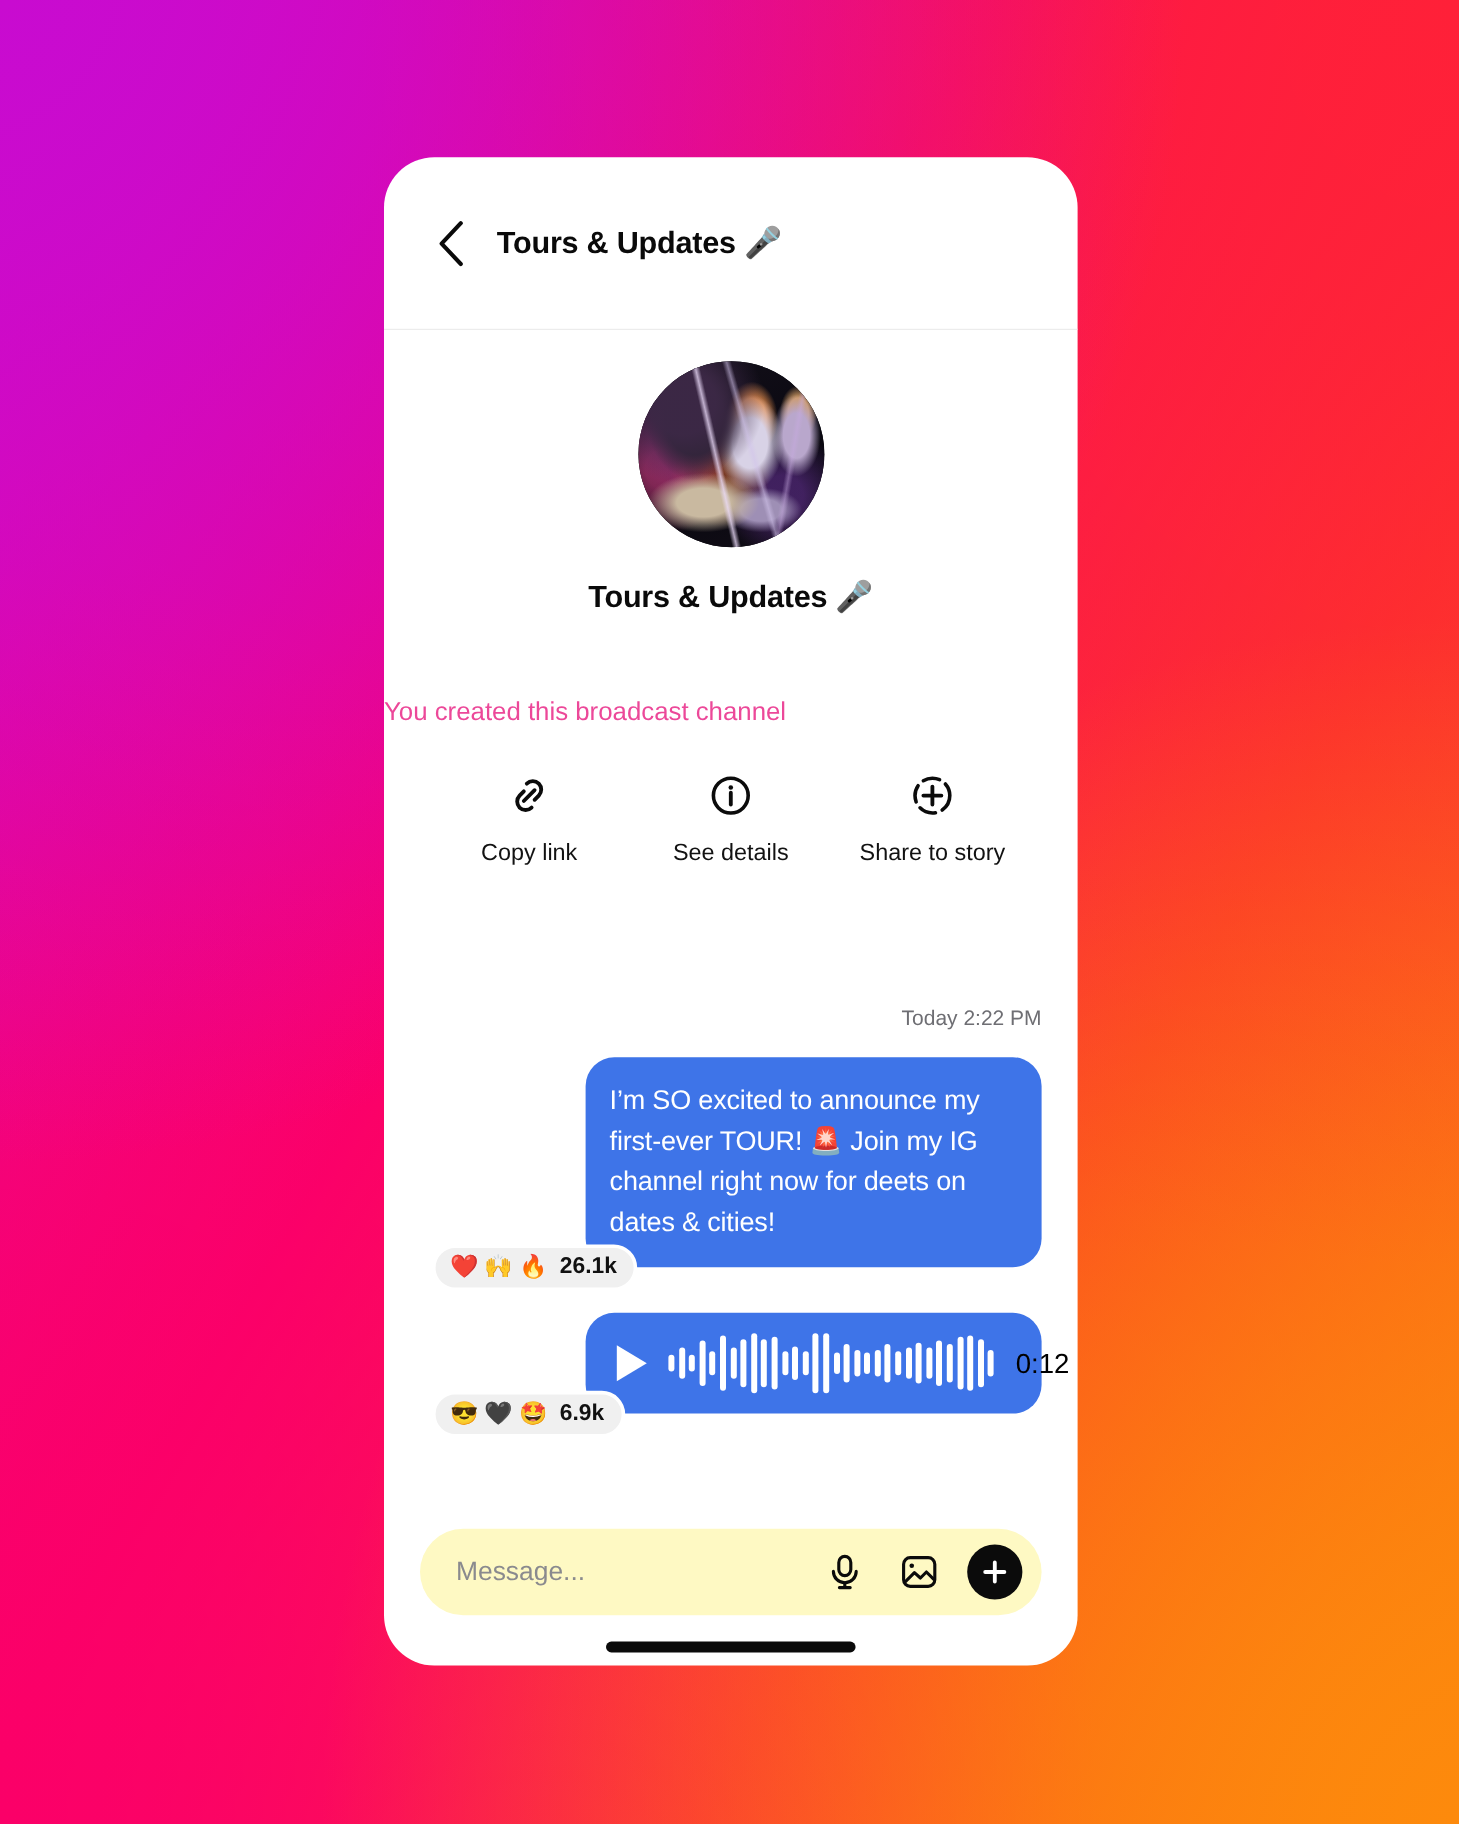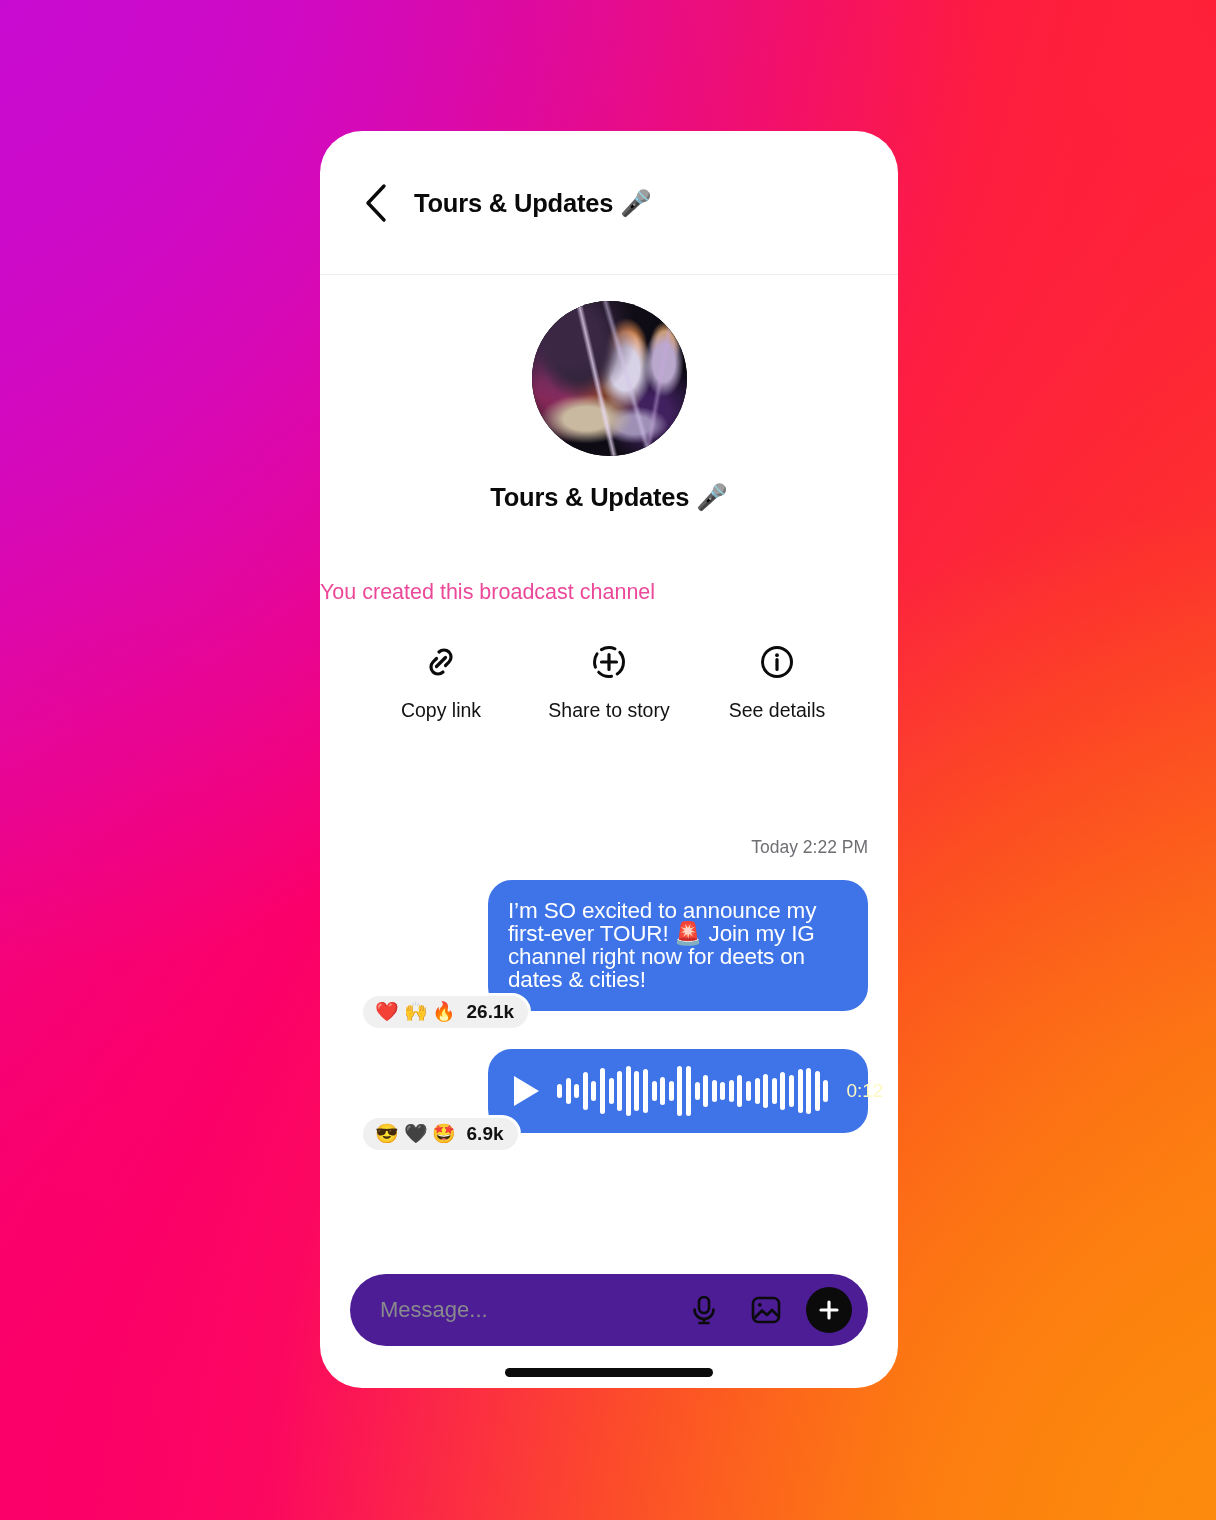--- a/index.html
+++ b/index.html
@@ -192,21 +192,21 @@
       <div class="action">
         <div class="ico">
           <svg width="42" height="42" viewBox="0 0 42 42">
-            <circle cx="21" cy="21" r="14.5" fill="none" stroke="#0b0b0b" stroke-width="3" stroke-linecap="round" stroke-dasharray="14 6"></circle>
-            <path d="M21 13.5 V28.5 M13.5 21 H28.5" stroke="#0b0b0b" stroke-width="3.2" stroke-linecap="round"></path>
-          </svg>
-        </div>
-        <div class="lbl">Share to story</div>
-      </div>
-      <div class="action">
-        <div class="ico">
-          <svg width="42" height="42" viewBox="0 0 42 42">
             <circle cx="21" cy="21" r="14.5" fill="none" stroke="#0b0b0b" stroke-width="3"></circle>
             <circle cx="21" cy="14.2" r="1.9" fill="#0b0b0b"></circle>
             <path d="M21 18.6 V28.4" stroke="#0b0b0b" stroke-width="3.2" stroke-linecap="round"></path>
           </svg>
         </div>
         <div class="lbl">See details</div>
+      </div>
+      <div class="action">
+        <div class="ico">
+          <svg width="42" height="42" viewBox="0 0 42 42">
+            <circle cx="21" cy="21" r="14.5" fill="none" stroke="#0b0b0b" stroke-width="3" stroke-linecap="round" stroke-dasharray="14 6"></circle>
+            <path d="M21 13.5 V28.5 M13.5 21 H28.5" stroke="#0b0b0b" stroke-width="3.2" stroke-linecap="round"></path>
+          </svg>
+        </div>
+        <div class="lbl">Share to story</div>
       </div>
     </div>
   </div>

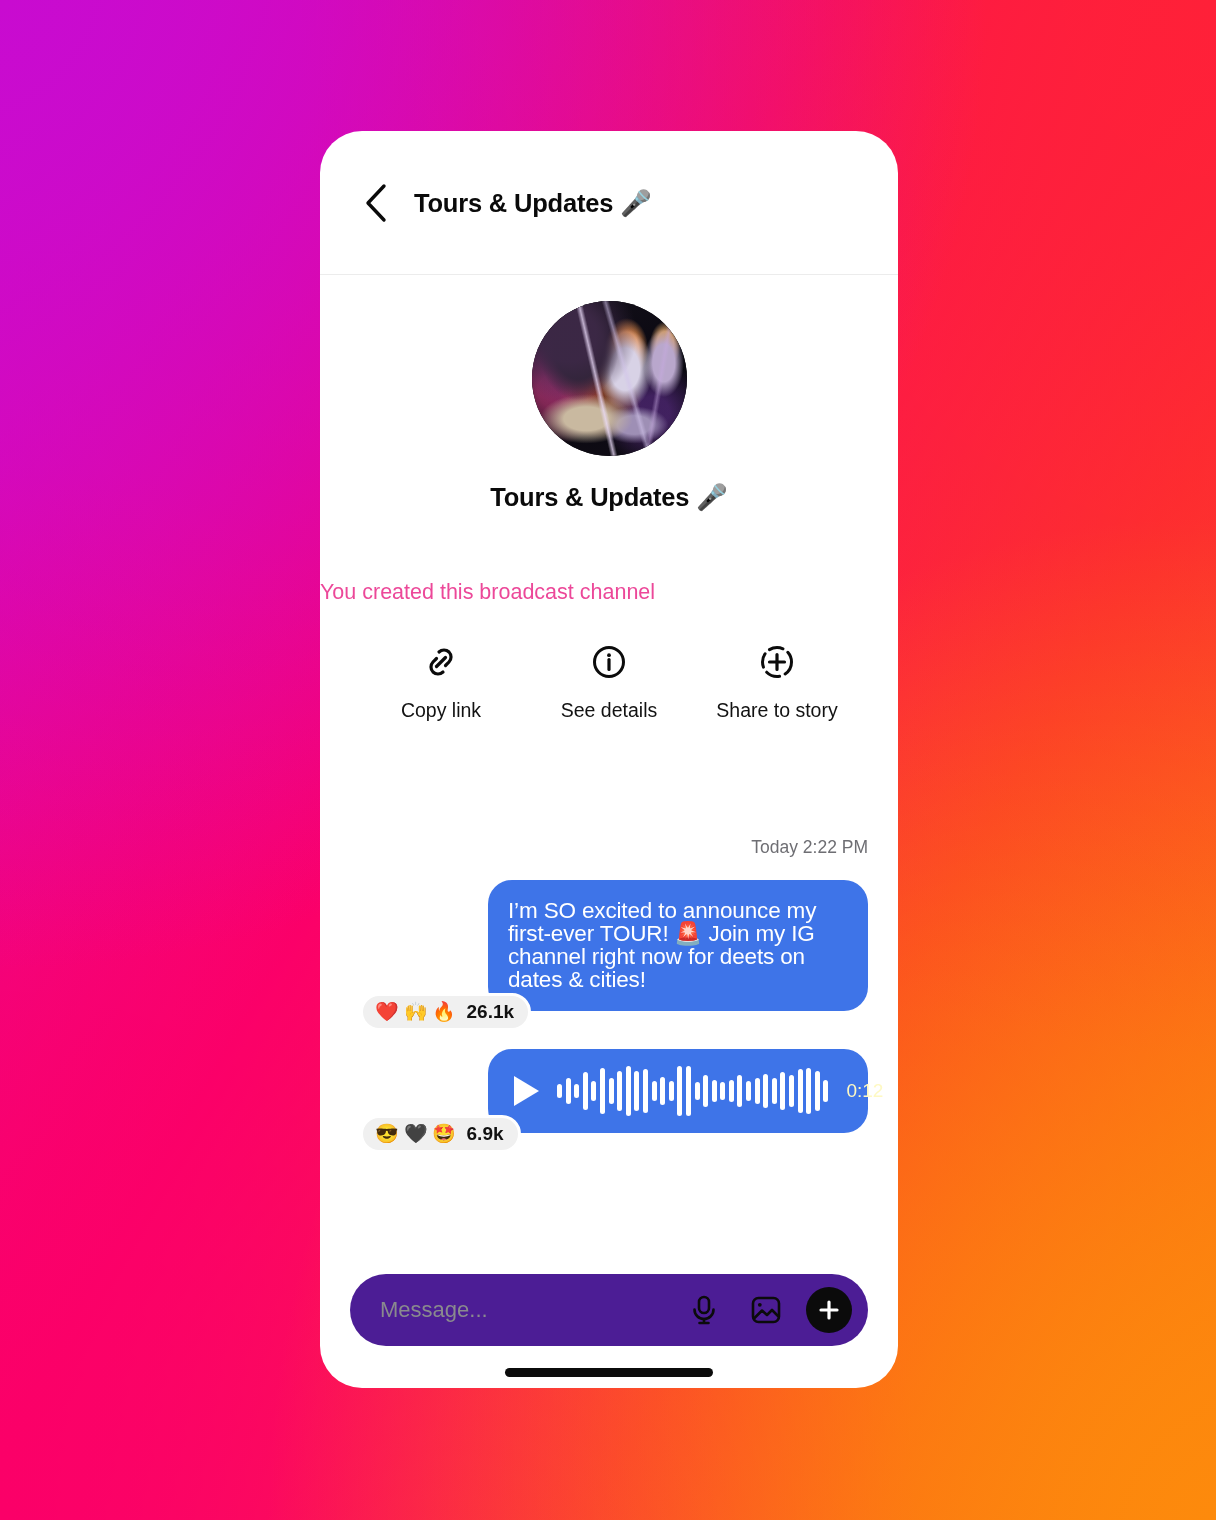--- a/index.html
+++ b/index.html
@@ -106,7 +106,7 @@
   }
   .bubble.text {
     padding:19px 22px 20px 20px;
-    font-size:22.5px; line-height:23px; letter-spacing:-0.15px;
+    font-size:22.5px; line-height:34px; letter-spacing:-0.15px;
   }
   .bubble.voice {
     width:380px; height:84px;

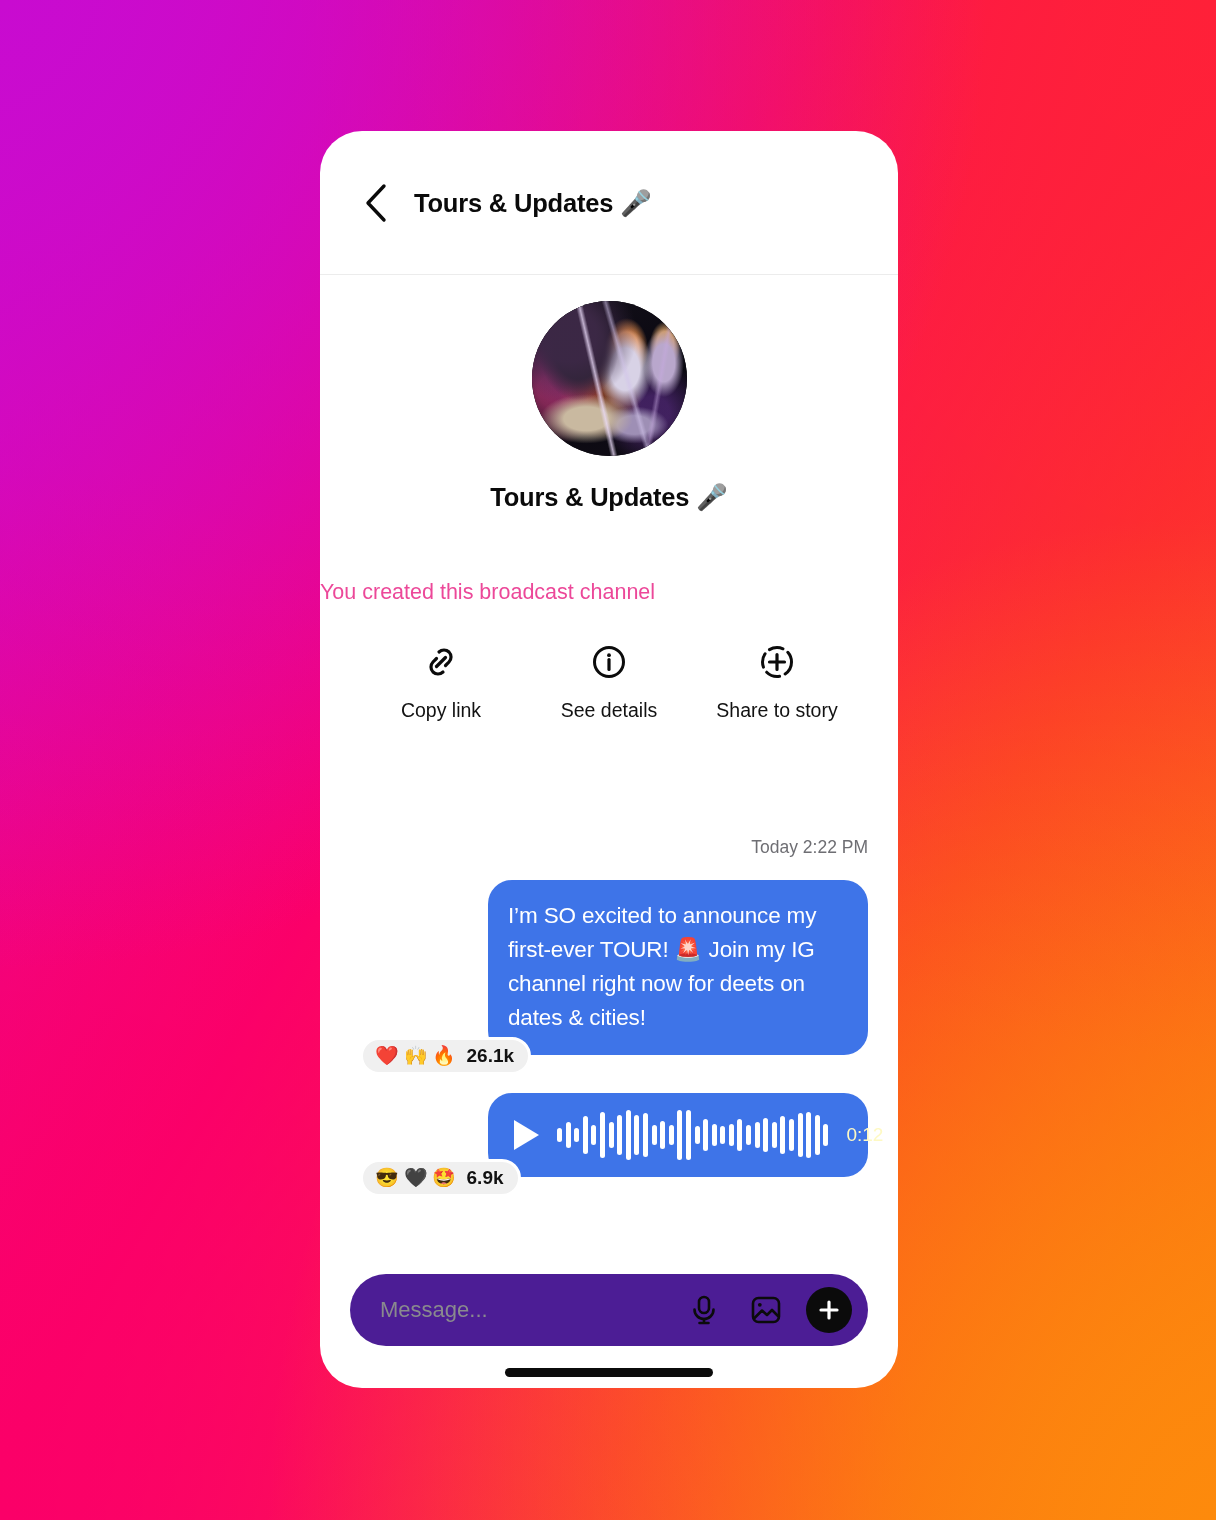--- a/index.html
+++ b/index.html
@@ -123,7 +123,7 @@
   }
   .wave { flex:1; height:50px; display:flex; align-items:center; gap:3.6px; cursor:pointer; }
   .wave i { display:block; width:5px; background:#fff; border-radius:3px; }
-  .dur { font-size:19px; color:#fef9c3; flex:0 0 auto; }
+  .dur { font-size:23px; color:#000000; flex:0 0 auto; }
 
   .react {
     position:absolute; left:10px; bottom:-20px;

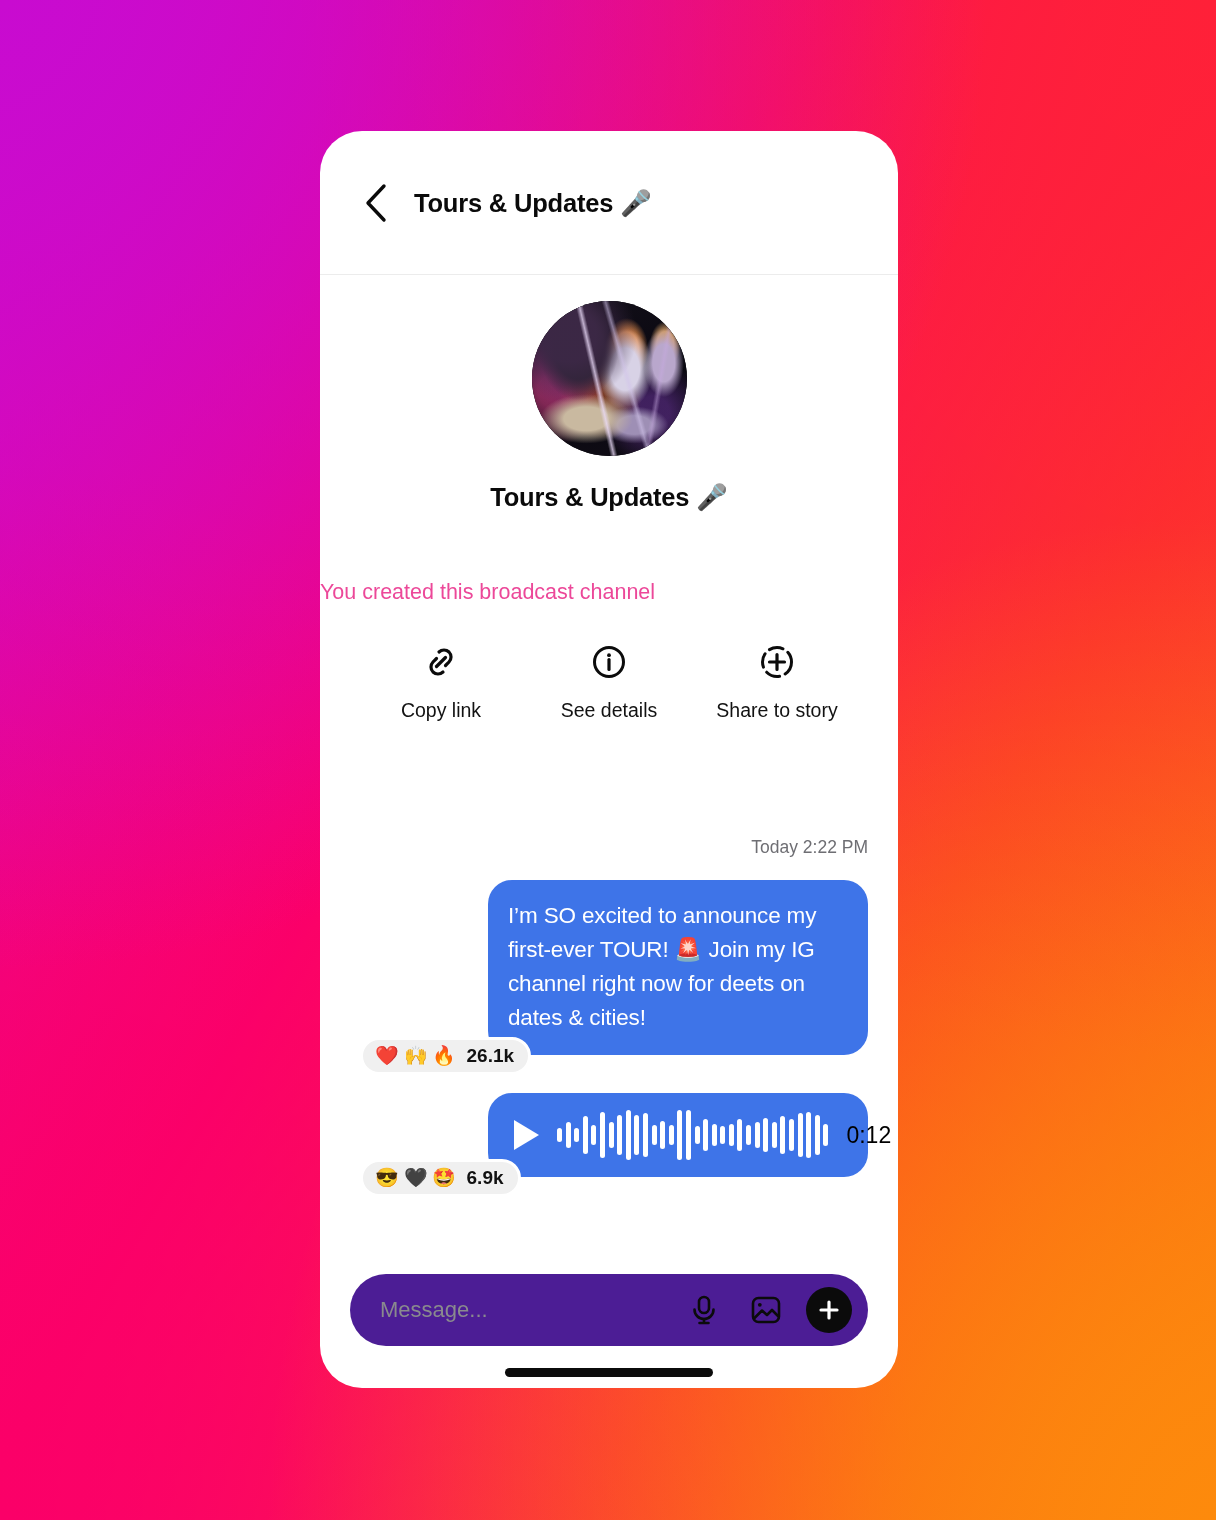--- a/index.html
+++ b/index.html
@@ -142,7 +142,7 @@
   
   .composer { padding:0 30px 0; margin-bottom:22px; }
   .inputbar {
-    height:72px; background:#4c1d95; border-radius:36px;
+    height:72px; background:#fef9c3; border-radius:36px;
     display:flex; align-items:center; padding:0 16px 0 30px; gap:18px;
   }
   .ph-text { flex:1; font-size:22px; color:#8a8a8e; cursor:text; }

